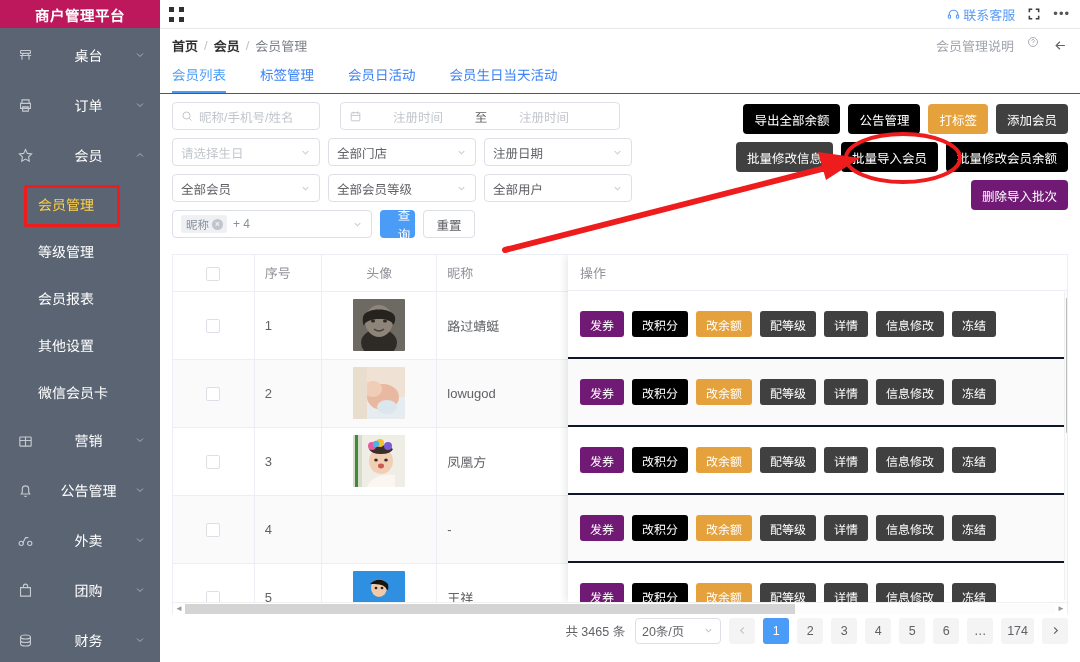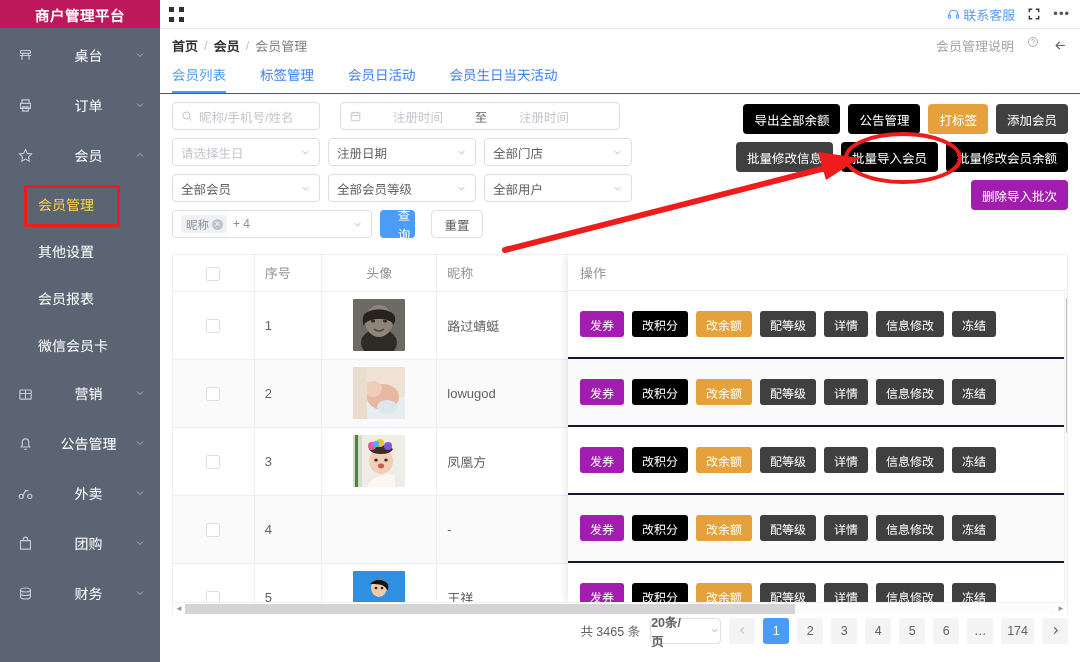--- a/index.html
+++ b/index.html
@@ -586,7 +586,7 @@
             </span>
         </div>
         <div class="ctl w-sel">
-          <span>注册日期</span>
+          <span>全部门店</span>
           <span class="caret">
               <svg width="11" height="11" viewBox="0 0 24 24" fill="none" stroke="currentColor" stroke-width="2.2">
                 <path d="M6 9l6 6 6-6"></path>
@@ -594,7 +594,7 @@
             </span>
         </div>
         <div class="ctl w-sel">
-          <span>全部门店</span>
+          <span>注册日期</span>
           <span class="caret">
               <svg width="11" height="11" viewBox="0 0 24 24" fill="none" stroke="currentColor" stroke-width="2.2">
                 <path d="M6 9l6 6 6-6"></path>

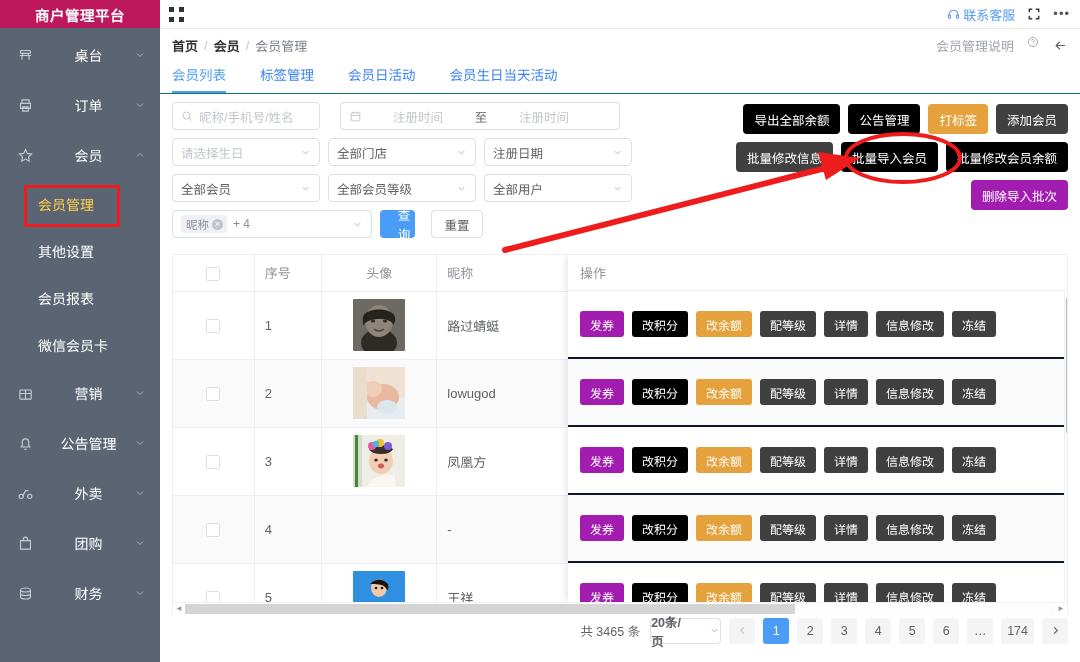--- a/index.html
+++ b/index.html
@@ -184,7 +184,7 @@
   .btn-green { background: #000000; }
   .btn-blue { background: #404040; }
   .btn-orange { background: #e5a23c; }
-  .btn-red { background: #a21caf; }
+  .btn-red { background: #701a75; }
 
   .tag-chip {
     background: #eef0f3;

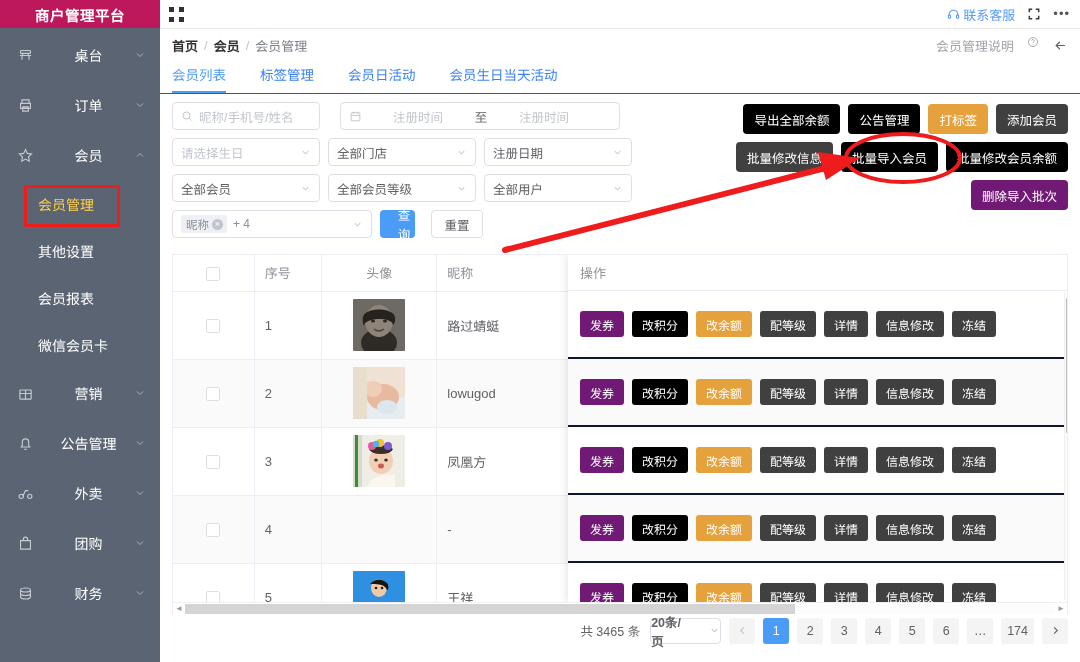--- a/index.html
+++ b/index.html
@@ -643,7 +643,7 @@
               </svg>
             </span>
         </div>
-        <button class="btn btn-primary" style="margin-right:16px;width:28px;padding-left:24px;">查询</button>
+        <button class="btn btn-primary" style="margin-right:8px;width:28px;padding-left:24px;">查询</button>
         <button class="btn btn-plain" style="width:52px;">重置</button>
       </div>
     </div>

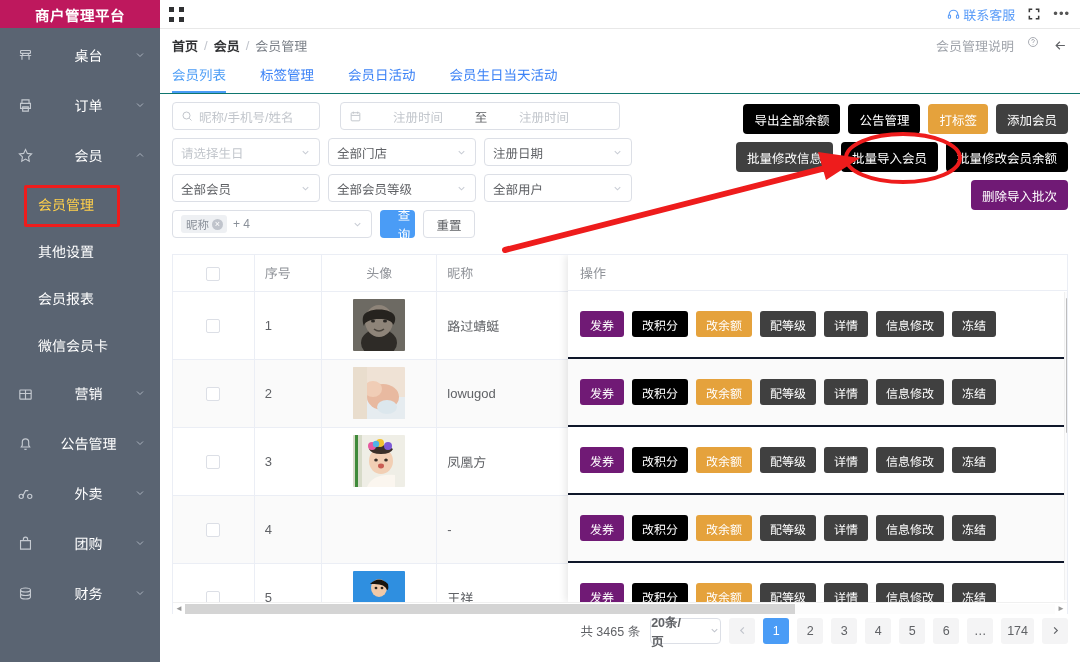--- a/index.html
+++ b/index.html
@@ -402,6 +402,9 @@
       <div class="submenu">
         <div class="submenu-item active">
           <span>会员管理</span>
+        </div>
+        <div class="submenu-item">
+          <span>等级管理</span>
         </div>
         <div class="submenu-item">
           <span>其他设置</span>

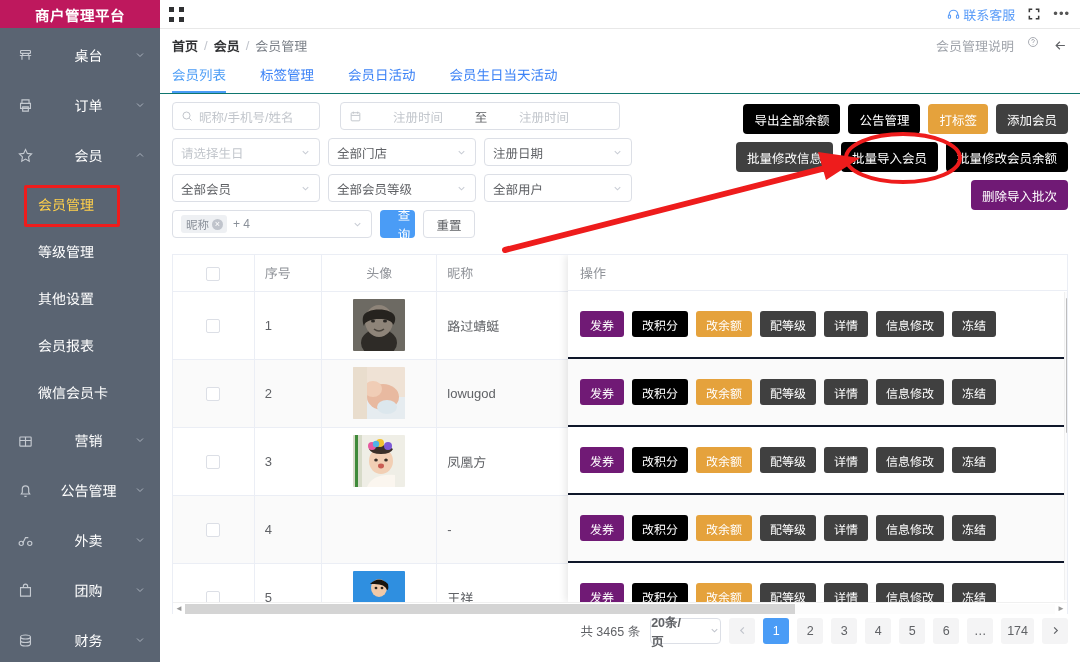--- a/index.html
+++ b/index.html
@@ -407,10 +407,10 @@
           <span>等级管理</span>
         </div>
         <div class="submenu-item">
+          <span>会员报表</span>
+        </div>
+        <div class="submenu-item">
           <span>其他设置</span>
-        </div>
-        <div class="submenu-item">
-          <span>会员报表</span>
         </div>
         <div class="submenu-item">
           <span>微信会员卡</span>

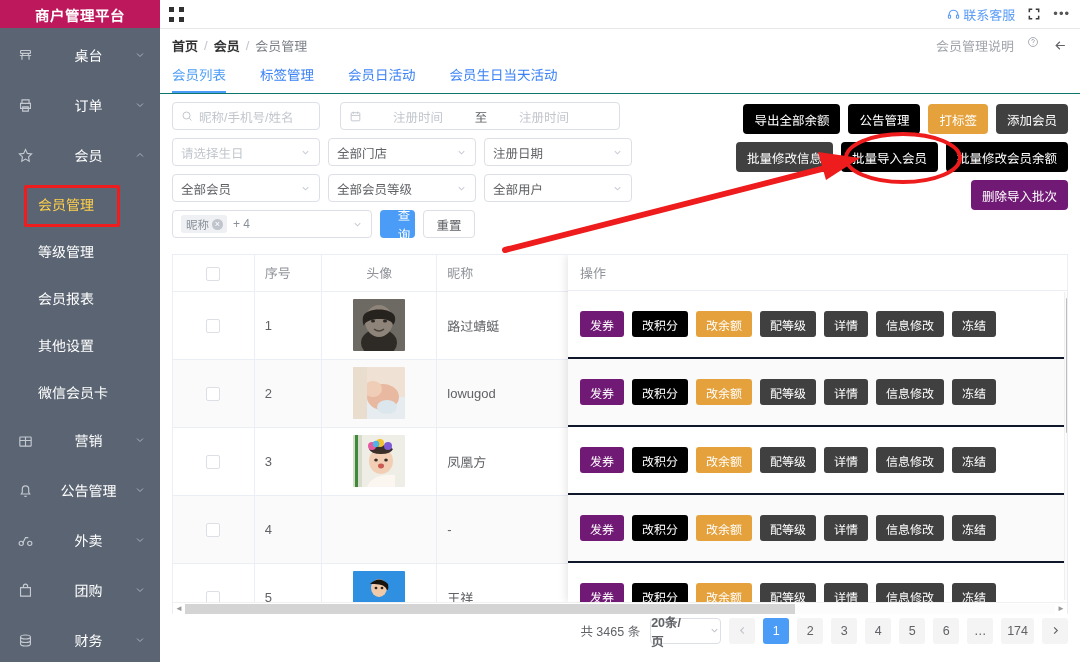--- a/index.html
+++ b/index.html
@@ -328,10 +328,10 @@
   }
   .pg-total { color: #606266; margin-right: 2px; }
   .pg-size {
-    height: 26px; width: 71px;
+    height: 26px; width: 86px;
     border: 1px solid #dcdfe6; border-radius: 4px;
     display: flex; align-items: center; justify-content: center;
-    gap: 19px; color: #606266; cursor: pointer; font-size: 12.5px; font-weight: bold;
+    gap: 19px; color: #606266; cursor: pointer; font-size: 12.5px;
   }
   .pg-size .caret { color:#c0c4cc; display:flex; }
   .pg-btn {

